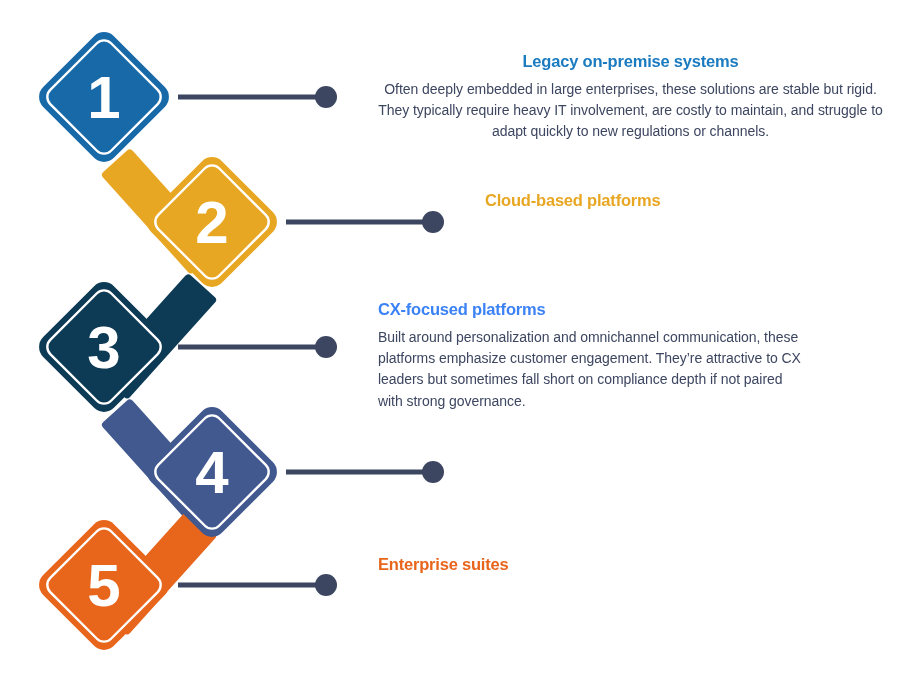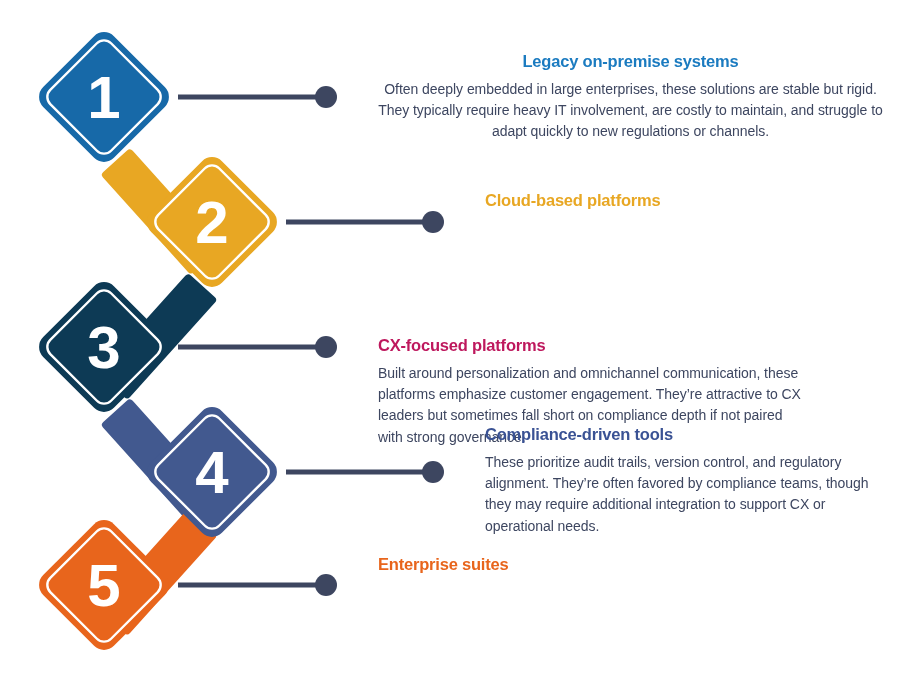--- a/index.html
+++ b/index.html
@@ -127,7 +127,7 @@
   </div>
 
   <div class="row-text" style="left:378px; top:300px; width:425px;">
-    <p class="row-heading" style="color: #be185d; margin-top: 36px;">CX-focused platforms</p>
+    <p class="row-heading" style="color: #3b82f6;">CX-focused platforms</p>
     <p class="row-body">Built around personalization and omnichannel communication, these platforms emphasize customer engagement. They’re attractive to CX leaders but sometimes fall short on compliance depth if not paired with strong governance.</p>
   </div>
 

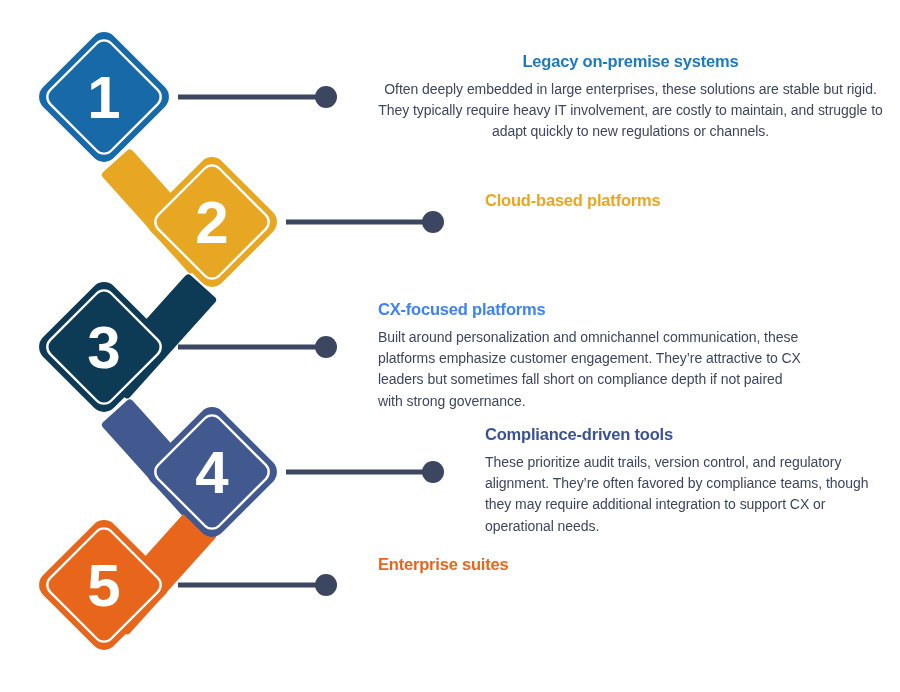--- a/index.html
+++ b/index.html
@@ -131,10 +131,6 @@
     <p class="row-body">Built around personalization and omnichannel communication, these platforms emphasize customer engagement. They’re attractive to CX leaders but sometimes fall short on compliance depth if not paired with strong governance.</p>
   </div>
 
-  <div class="row-text" style="left:485px; top:425px; width:400px;">
-    <p class="row-heading" style="color: rgb(58, 82, 148);">Compliance-driven tools</p>
-    <p class="row-body">These prioritize audit trails, version control, and regulatory alignment. They’re often favored by compliance teams, though they may require additional integration to support CX or operational needs.</p>
-  </div>
 
   <div class="row-text" style="left:378px; top:538px; width:430px;">
     <p class="row-heading" style="color: rgb(232, 101, 28); margin-top: 17px;">Enterprise suites</p>

